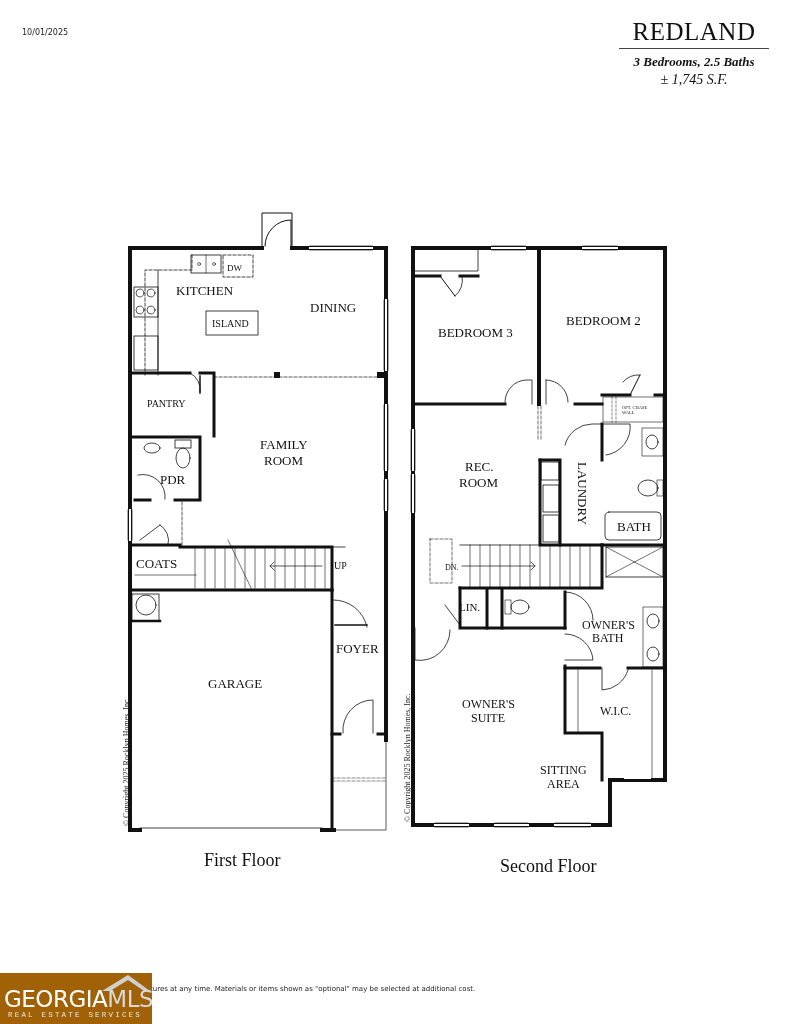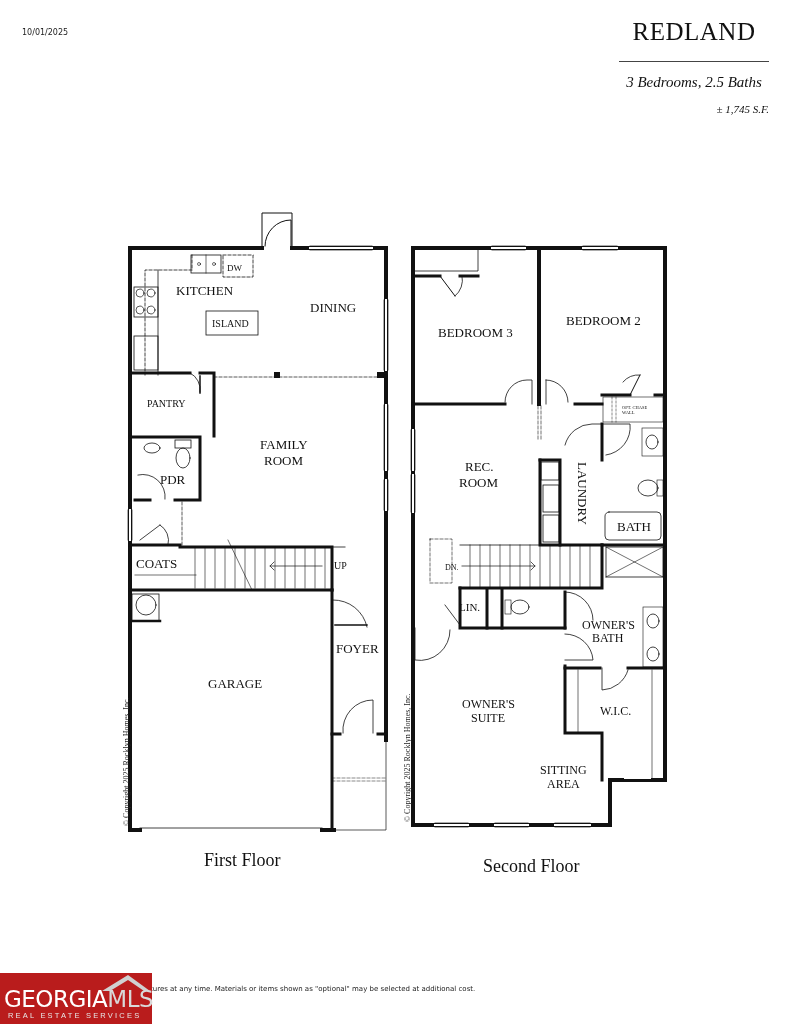--- a/index.html
+++ b/index.html
@@ -7,7 +7,7 @@
   .abs { position:absolute; }
   .date { left:22px; top:20px; font-family:"DejaVu Sans", sans-serif; font-size:8px; color:#222;margin-top:8px; }
   .title-block { right:22px; top:18px; width:150px; text-align:center; }
-  .plan-name { font-family:"Liberation Serif", serif; font-size:25px; letter-spacing:0.5px; border-bottom:1px solid #444; padding-bottom:15px; line-height:28px; }
+  .plan-name { font-family:"Liberation Serif", serif; font-size:25px; letter-spacing:0.5px; border-bottom:1px solid #444; padding-bottom:2px; line-height:28px; }
   .plan-beds { font-family:"Liberation Serif", serif; font-style:italic; font-size:15px; margin-top:12px; }
   .plan-sf { font-family:"Liberation Serif", serif; font-style:italic; font-size:11px; margin-top:12px;text-align:right; }
   .floor-label { font-family:"Liberation Serif", serif; font-size:18px; }

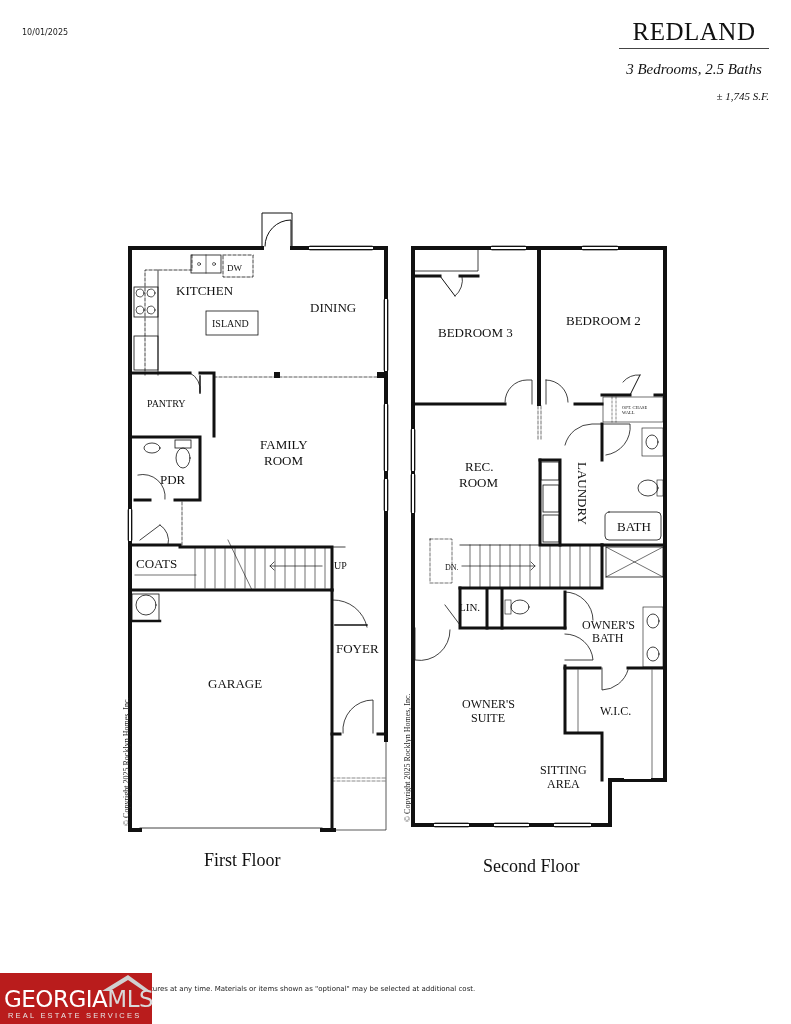--- a/index.html
+++ b/index.html
@@ -8,7 +8,7 @@
   .date { left:22px; top:20px; font-family:"DejaVu Sans", sans-serif; font-size:8px; color:#222;margin-top:8px; }
   .title-block { right:22px; top:18px; width:150px; text-align:center; }
   .plan-name { font-family:"Liberation Serif", serif; font-size:25px; letter-spacing:0.5px; border-bottom:1px solid #444; padding-bottom:2px; line-height:28px; }
-  .plan-beds { font-family:"Liberation Serif", serif; font-style:italic; font-size:15px; margin-top:12px; }
+  .plan-beds { font-family:"Liberation Serif", serif; font-style:italic; font-size:13px; margin-top:5px;font-weight:bold; }
   .plan-sf { font-family:"Liberation Serif", serif; font-style:italic; font-size:11px; margin-top:12px;text-align:right; }
   .floor-label { font-family:"Liberation Serif", serif; font-size:18px; }
   .disclaimer { left:150px; top:984px; font-family:"DejaVu Sans", sans-serif; font-size:7px; color:#222; line-height:10px; white-space:nowrap; }

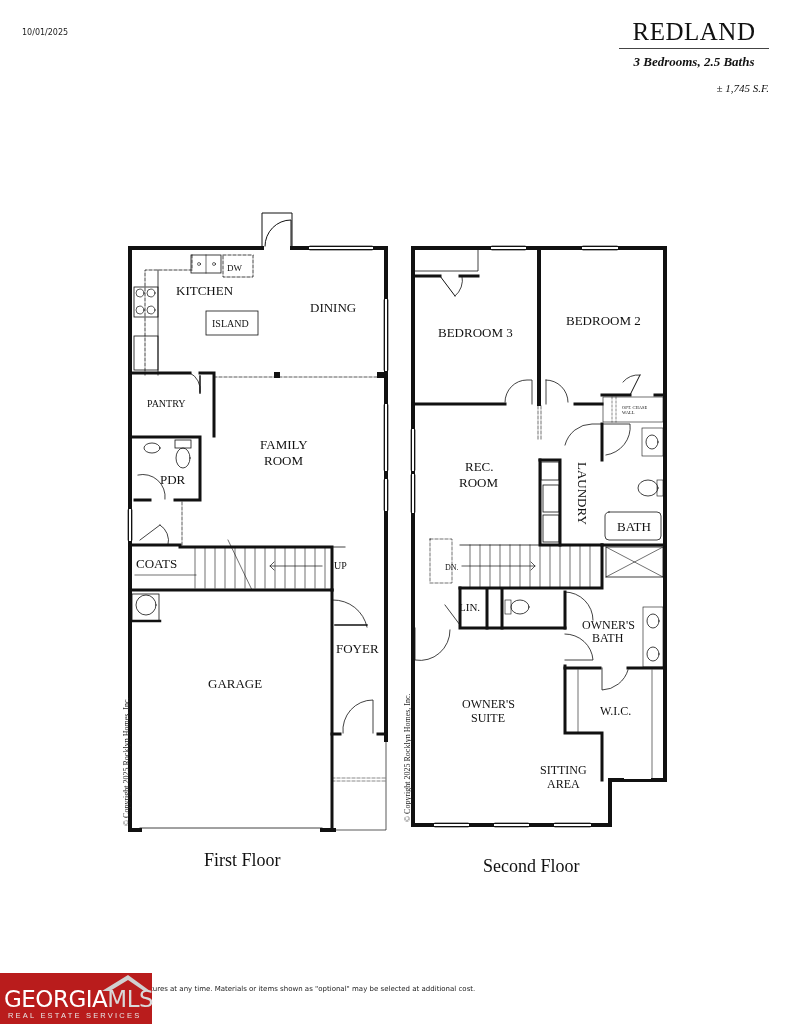--- a/index.html
+++ b/index.html
@@ -9,7 +9,7 @@
   .title-block { right:22px; top:18px; width:150px; text-align:center; }
   .plan-name { font-family:"Liberation Serif", serif; font-size:25px; letter-spacing:0.5px; border-bottom:1px solid #444; padding-bottom:2px; line-height:28px; }
   .plan-beds { font-family:"Liberation Serif", serif; font-style:italic; font-size:13px; margin-top:5px;font-weight:bold; }
-  .plan-sf { font-family:"Liberation Serif", serif; font-style:italic; font-size:11px; margin-top:12px;text-align:right; }
+  .plan-sf { font-family:"Liberation Serif", serif; font-style:italic; font-size:14px; margin-top:2px; }
   .floor-label { font-family:"Liberation Serif", serif; font-size:18px; }
   .disclaimer { left:150px; top:984px; font-family:"DejaVu Sans", sans-serif; font-size:7px; color:#222; line-height:10px; white-space:nowrap; }
   .mls-logo { left:0; top:973px; width:152px; height:51px; background:#b91c1c; }

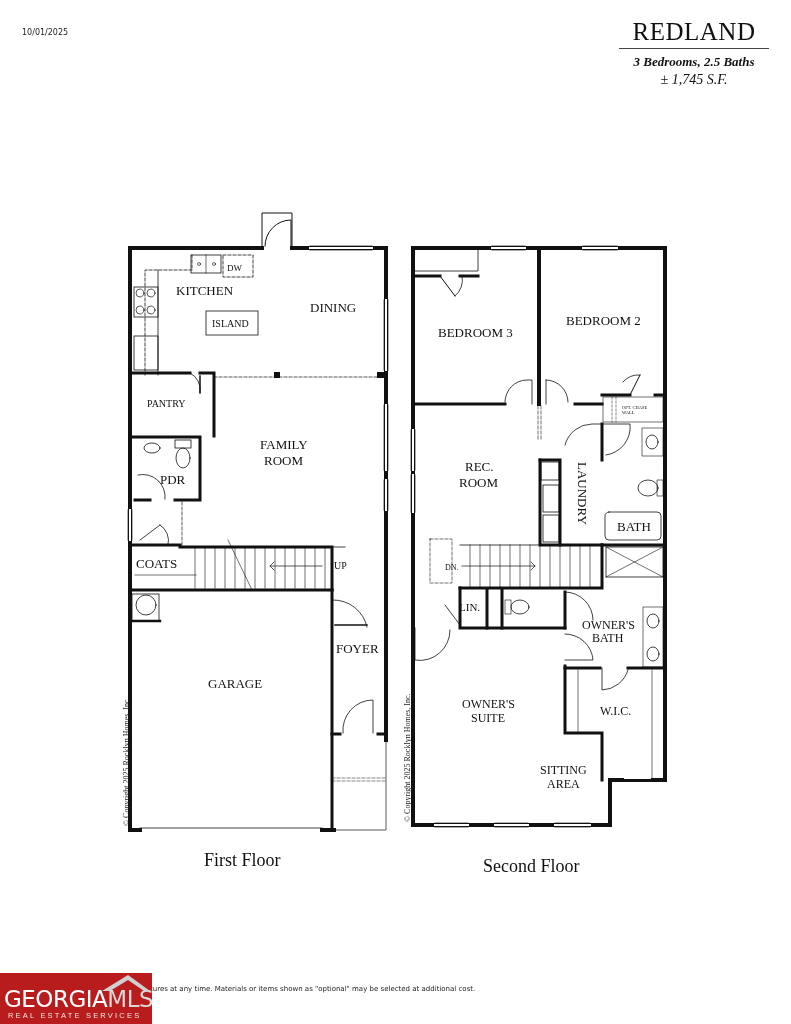--- a/index.html
+++ b/index.html
@@ -244,7 +244,7 @@
 <div class="abs copyright" style="left:403px;top:822px;">© Copyright 2025 Rocklyn Homes, Inc.</div>
 
 <div class="abs floor-label" style="left:204px;top:850px;">First Floor</div>
-<div class="abs floor-label" style="left:483px;top:856px;">Second Floor</div>
+<div class="abs floor-label" style="left:500px;top:856px;">Second Floor</div>
 
 <div class="abs disclaimer">
   <div>tures at any time. Materials  or items shown as "optional" may be selected at additional cost.</div>

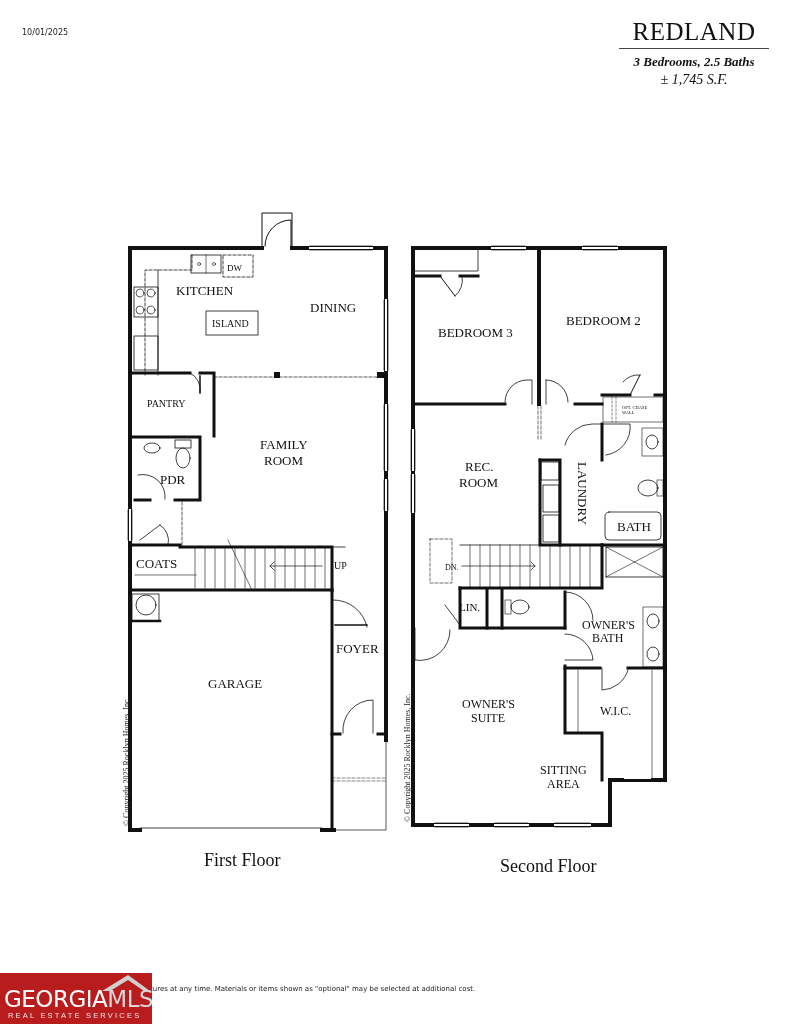--- a/index.html
+++ b/index.html
@@ -12,7 +12,7 @@
   .plan-sf { font-family:"Liberation Serif", serif; font-style:italic; font-size:14px; margin-top:2px; }
   .floor-label { font-family:"Liberation Serif", serif; font-size:18px; }
   .disclaimer { left:150px; top:984px; font-family:"DejaVu Sans", sans-serif; font-size:7px; color:#222; line-height:10px; white-space:nowrap; }
-  .mls-logo { left:0; top:973px; width:152px; height:51px; background:#b91c1c; }
+  .mls-logo { left:0; top:973px; width:152px; height:51px; background:#a16207; }
   .mls-main { left:4px; top:13px; font-family:"DejaVu Sans", sans-serif; font-size:23px; color:#ffffff; letter-spacing:-0.5px; white-space:nowrap; }
   .mls-main .light { color:#d9d9d9; }
   .mls-sub { left:8px; top:38px; font-family:Liberation Sans, sans-serif; font-size:7.5px; color:#e6e6e6; letter-spacing:2.2px; white-space:nowrap; }

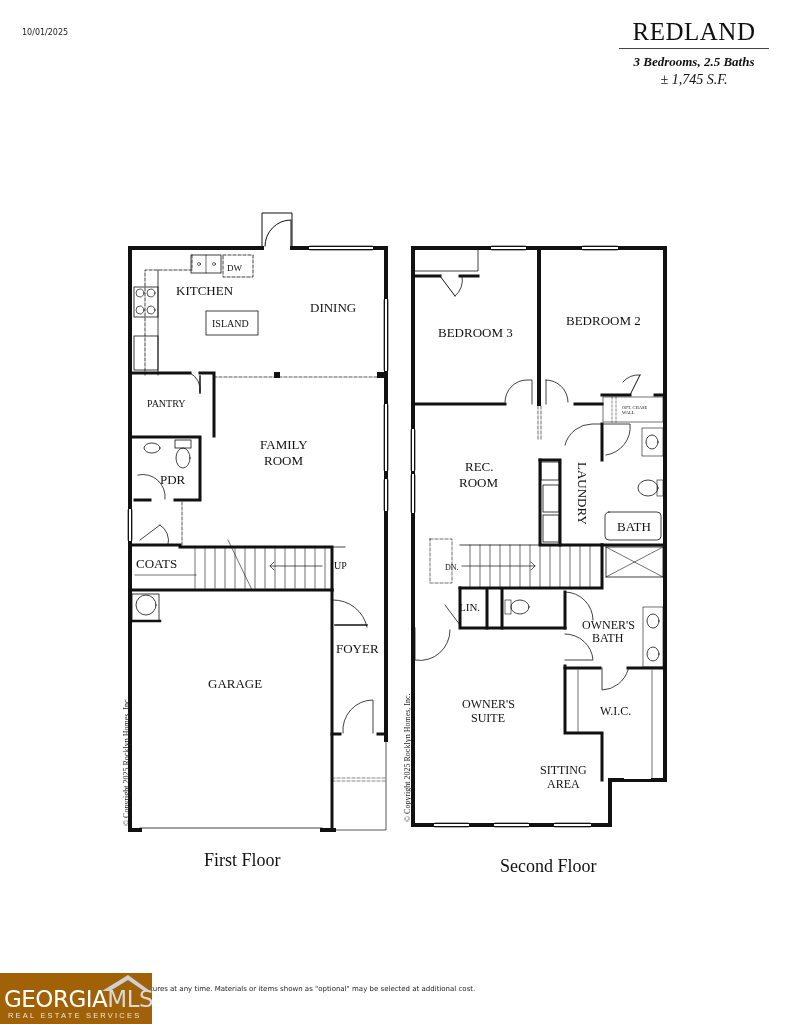--- a/index.html
+++ b/index.html
@@ -15,7 +15,7 @@
   .mls-logo { left:0; top:973px; width:152px; height:51px; background:#a16207; }
   .mls-main { left:4px; top:13px; font-family:"DejaVu Sans", sans-serif; font-size:23px; color:#ffffff; letter-spacing:-0.5px; white-space:nowrap; }
   .mls-main .light { color:#d9d9d9; }
-  .mls-sub { left:8px; top:38px; font-family:Liberation Sans, sans-serif; font-size:7.5px; color:#e6e6e6; letter-spacing:2.2px; white-space:nowrap; }
+  .mls-sub { left:8px; top:38px; font-family:Liberation Mono, monospace; font-size:7.5px; color:#e6e6e6; letter-spacing:2.2px; white-space:nowrap; }
   .copyright { font-family:"Liberation Serif", serif; font-size:8px; transform-origin:left top; transform:rotate(-90deg); white-space:nowrap; color:#222; }
   svg text { font-family:"Liberation Serif", serif; }
 </style>

